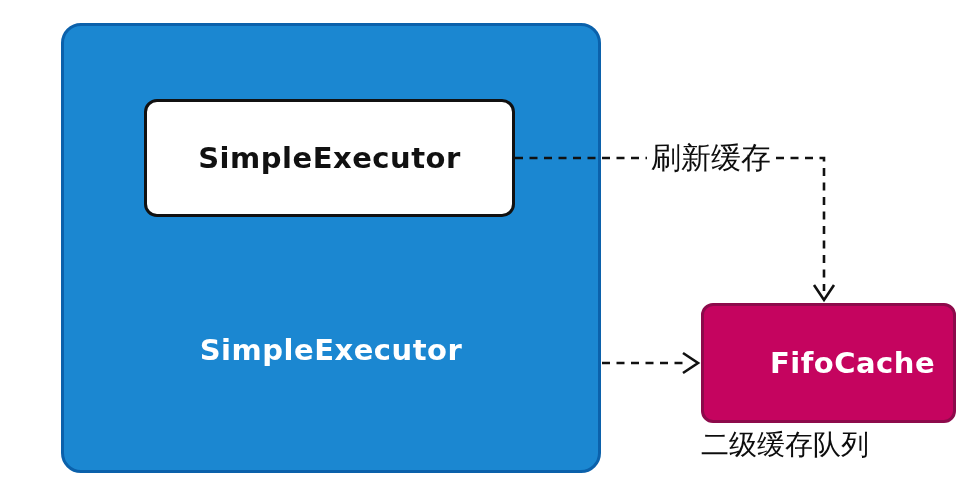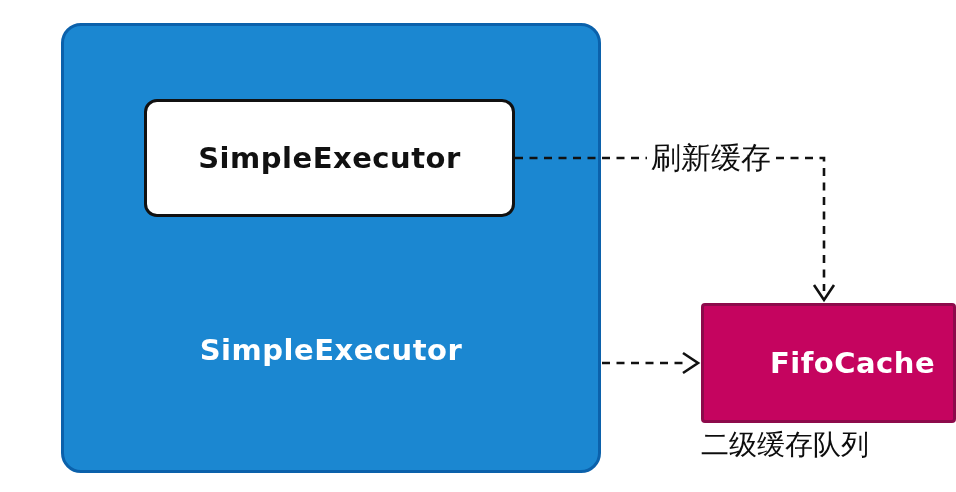--- a/index.html
+++ b/index.html
@@ -58,7 +58,7 @@
     width: 255px; height: 120px;
     background: #c5045f;
     border: 3px solid #8d0a4b;
-    border-radius: 4px;
+    border-radius: 12px;
     padding-left: 48px;
   }
   .fifo-label {

